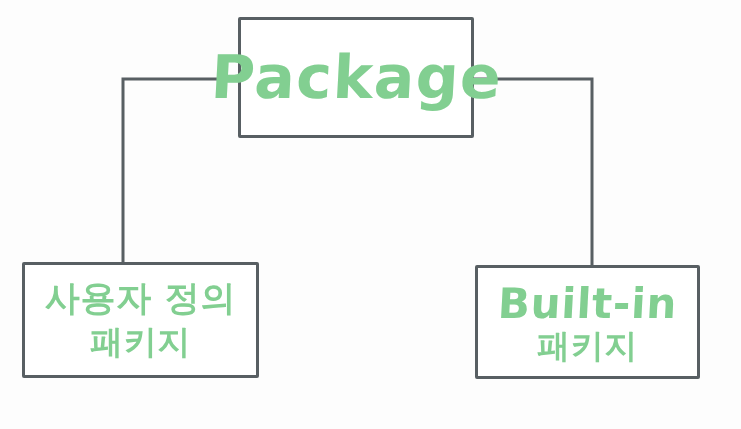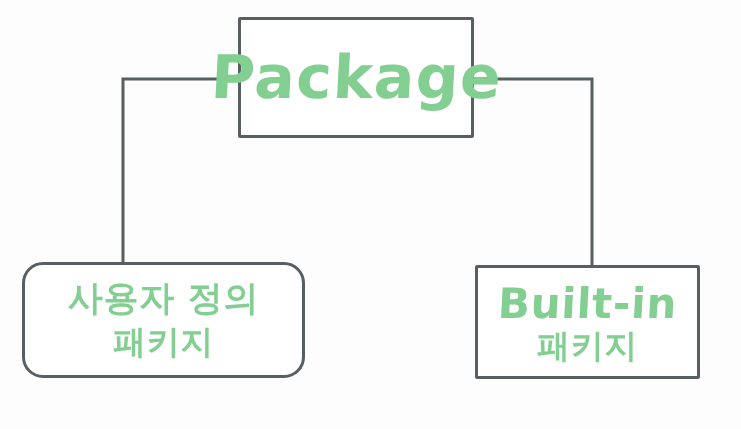--- a/index.html
+++ b/index.html
@@ -65,9 +65,8 @@
   #node-user-defined {
     left: 22px;
     top: 262px;
-    width: 283px;
+    width: 237px;
     height: 116px;
-    border-radius: 21px;
   }
   #node-user-defined .line-1 { font-size: 35px; }
   #node-user-defined .line-2 { font-size: 33px; margin-top: 6px; }

